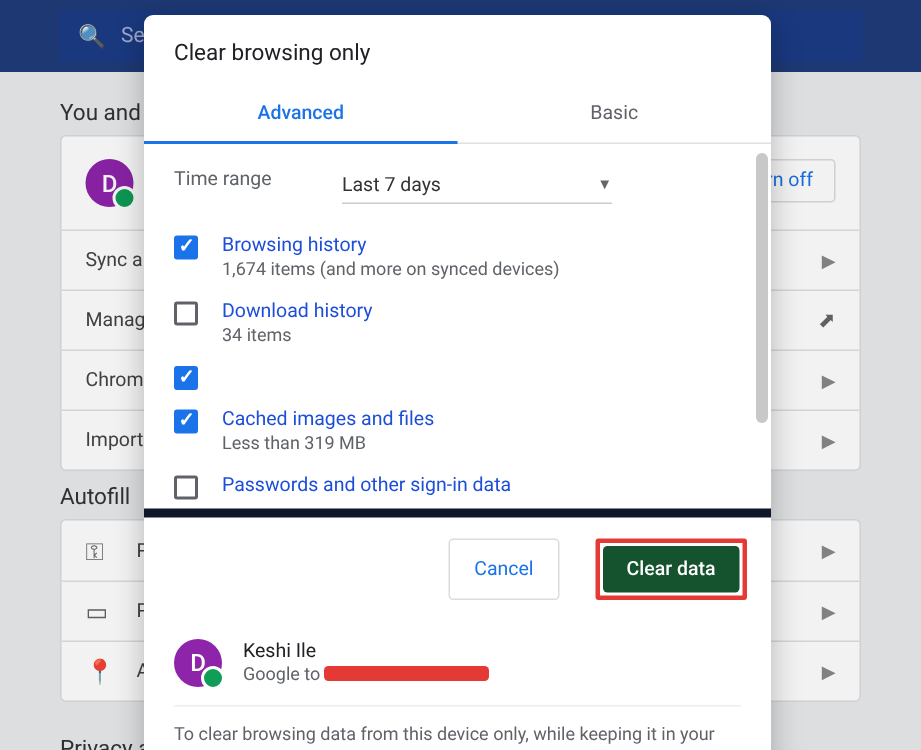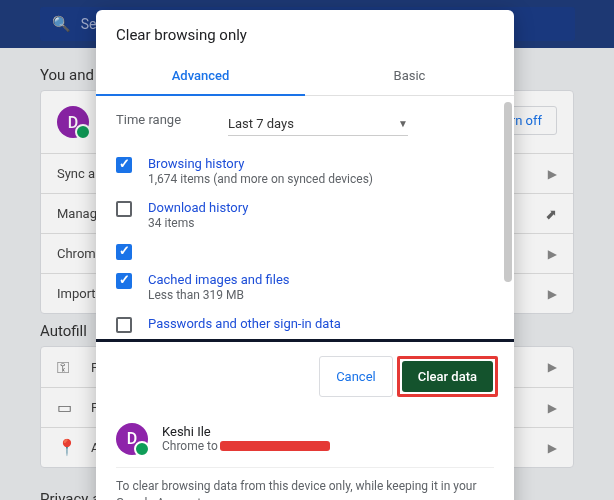--- a/index.html
+++ b/index.html
@@ -47,7 +47,7 @@
 .opt-title { font-size: 13px; color: #1d4ed8; }
 .opt-sub { font-size: 12px; color: #5f6368; margin-top: 1px; line-height: 1.3; }
 
-.dlg-actions { display: flex; justify-content: flex-end; padding: 14px 16px; gap: 4px; border-top: 3px solid #0f172a; }
+.dlg-actions { display: flex; justify-content: flex-end; padding: 14px 16px; gap: 24px; border-top: 6px solid #0f172a; }
 .btn-cancel { border: 1px solid #dadce0; background: #fff; color: #1a73e8; padding: 7px 16px; font-size: 13px; border-radius: 3px; cursor: pointer; }
 .btn-primary { background: #14532d; color: #fff; border: none; padding: 8px 16px; font-size: 13px; border-radius: 3px; cursor: pointer; font-weight: 500; }
 .red-box { border: 3px solid #e53935; padding: 2px; border-radius: 2px; }

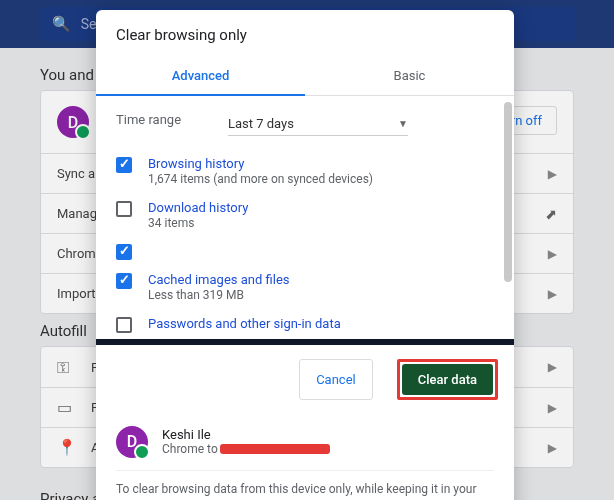--- a/index.html
+++ b/index.html
@@ -179,7 +179,7 @@
       <div class="profile-text">
         <div class="name">Keshi Ile</div>
         <div class="sync">
-            <span>Chrome to</span>
+            <span>Google to</span>
             <span class="redact"></span>
           </div>
       </div>

